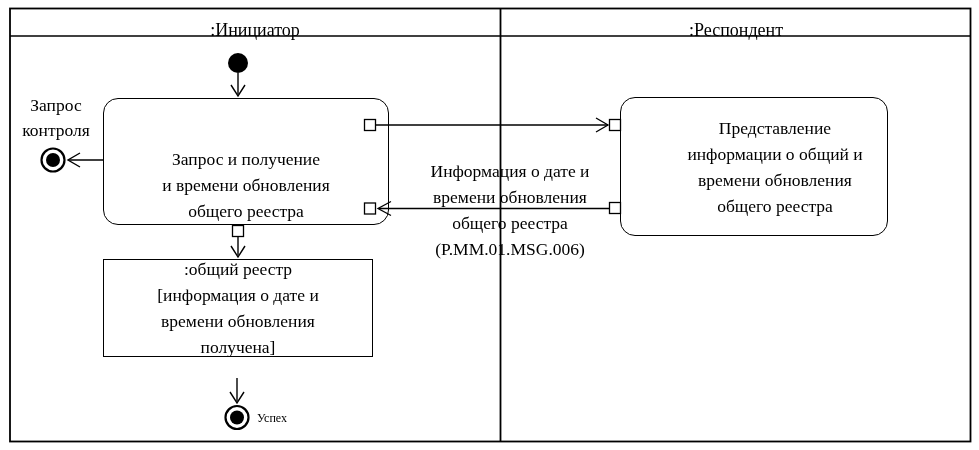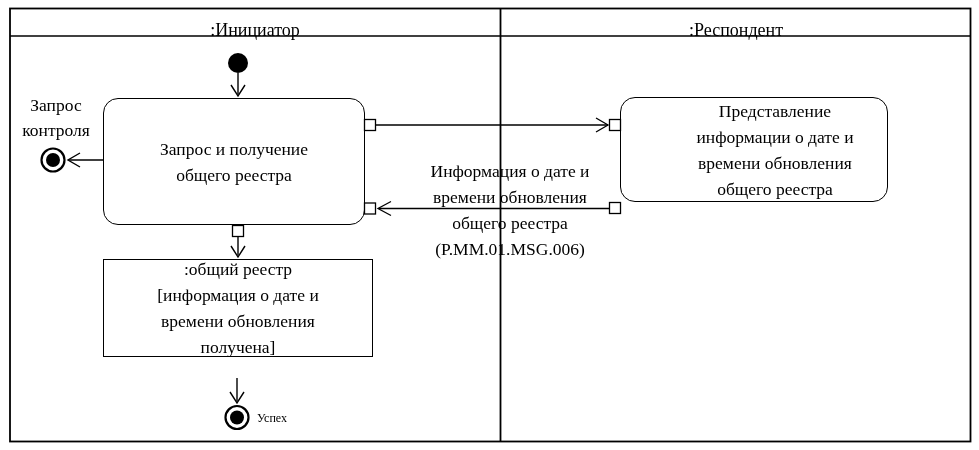--- a/index.html
+++ b/index.html
@@ -72,7 +72,7 @@
     <span>общего реестра</span>
   </div>
 
-  <div class="node rounded" style="left:620px;top:97px;width:268px;height:105px;padding-left:42px;">
+  <div class="node rounded" style="left:620px;top:97px;width:268px;height:139px;padding-left:42px;">
     <span>Представление</span>
     <span>информации о дате и</span>
     <span>времени обновления</span>

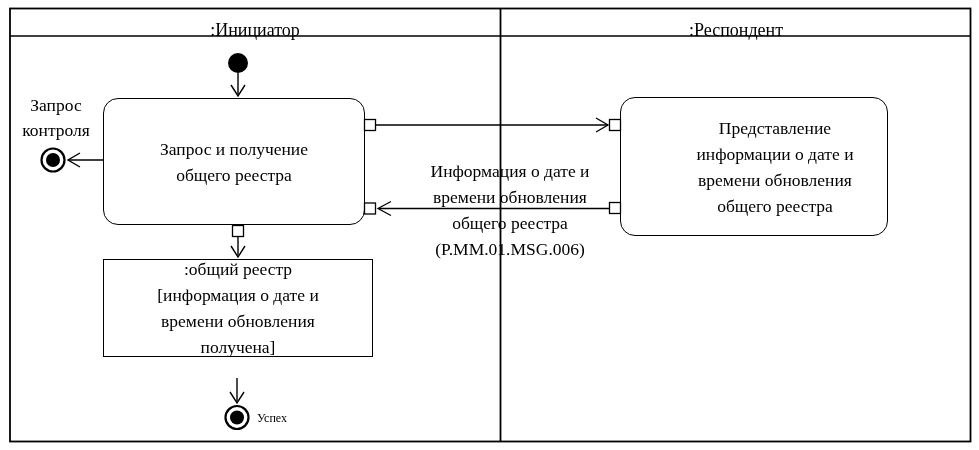--- a/index.html
+++ b/index.html
@@ -67,7 +67,7 @@
     <span>контроля</span>
   </div>
 
-  <div class="node rounded" style="left:103px;top:98px;width:262px;height:127px;">
+  <div class="node rounded" style="left:103px;top:98px;width:286px;height:127px;justify-content:flex-end;">
     <span>Запрос и получение</span>
     <span>общего реестра</span>
   </div>

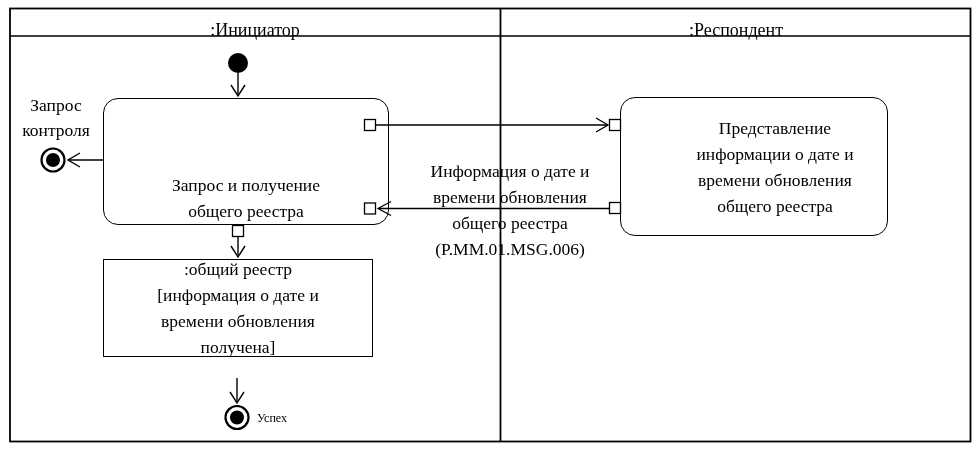--- a/index.html
+++ b/index.html
@@ -74,7 +74,7 @@
 
   <div class="node rounded" style="left:620px;top:97px;width:268px;height:139px;padding-left:42px;">
     <span>Представление</span>
-    <span>информации о дате и</span>
+    <span>информации о общий и</span>
     <span>времени обновления</span>
     <span>общего реестра</span>
   </div>

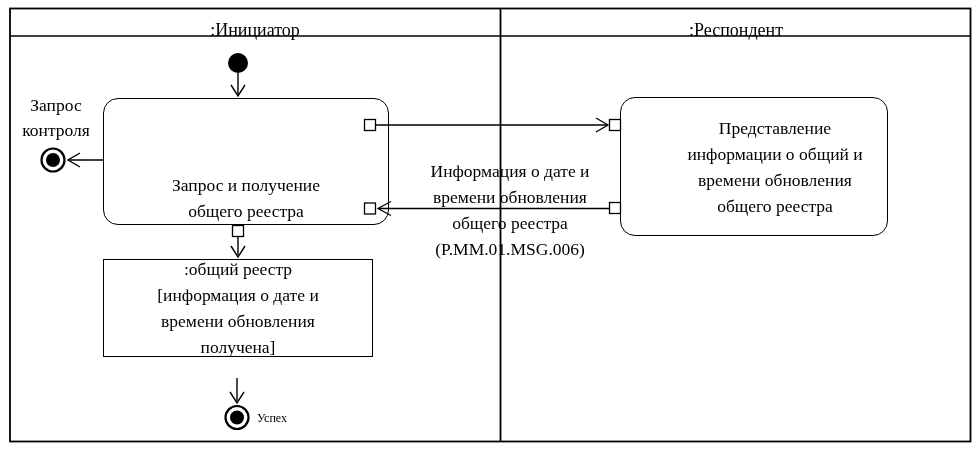--- a/index.html
+++ b/index.html
@@ -69,6 +69,7 @@
 
   <div class="node rounded" style="left:103px;top:98px;width:286px;height:127px;justify-content:flex-end;">
     <span>Запрос и получение</span>
+    <span>и времени обновления</span>
     <span>общего реестра</span>
   </div>
 

